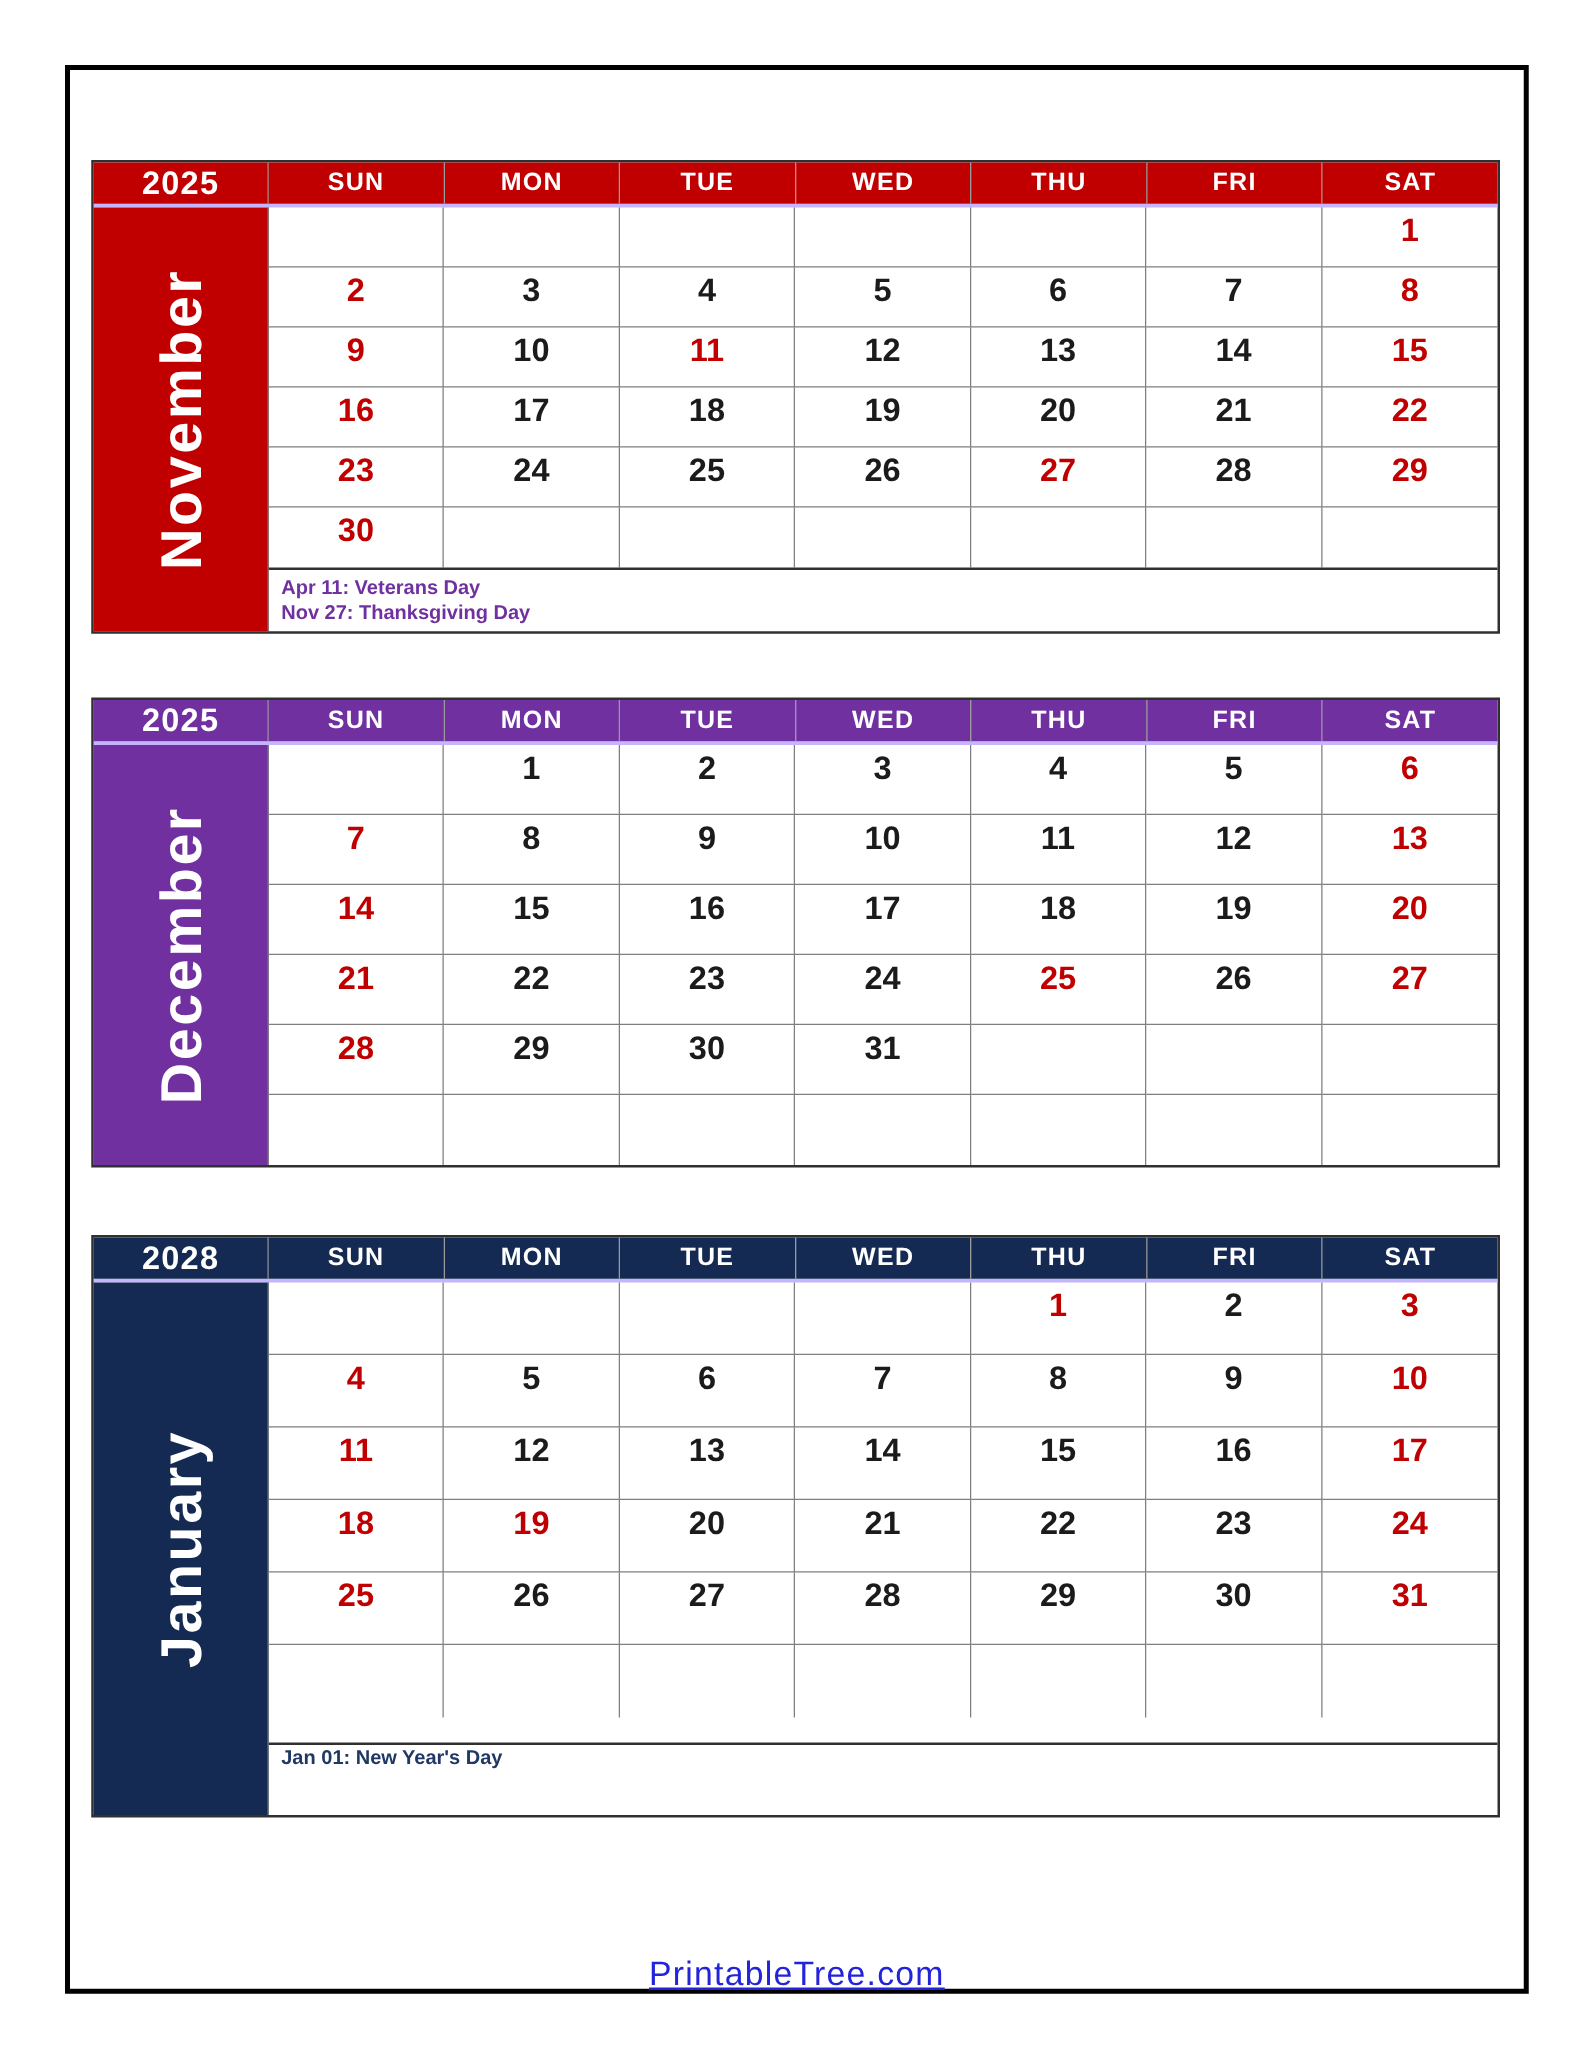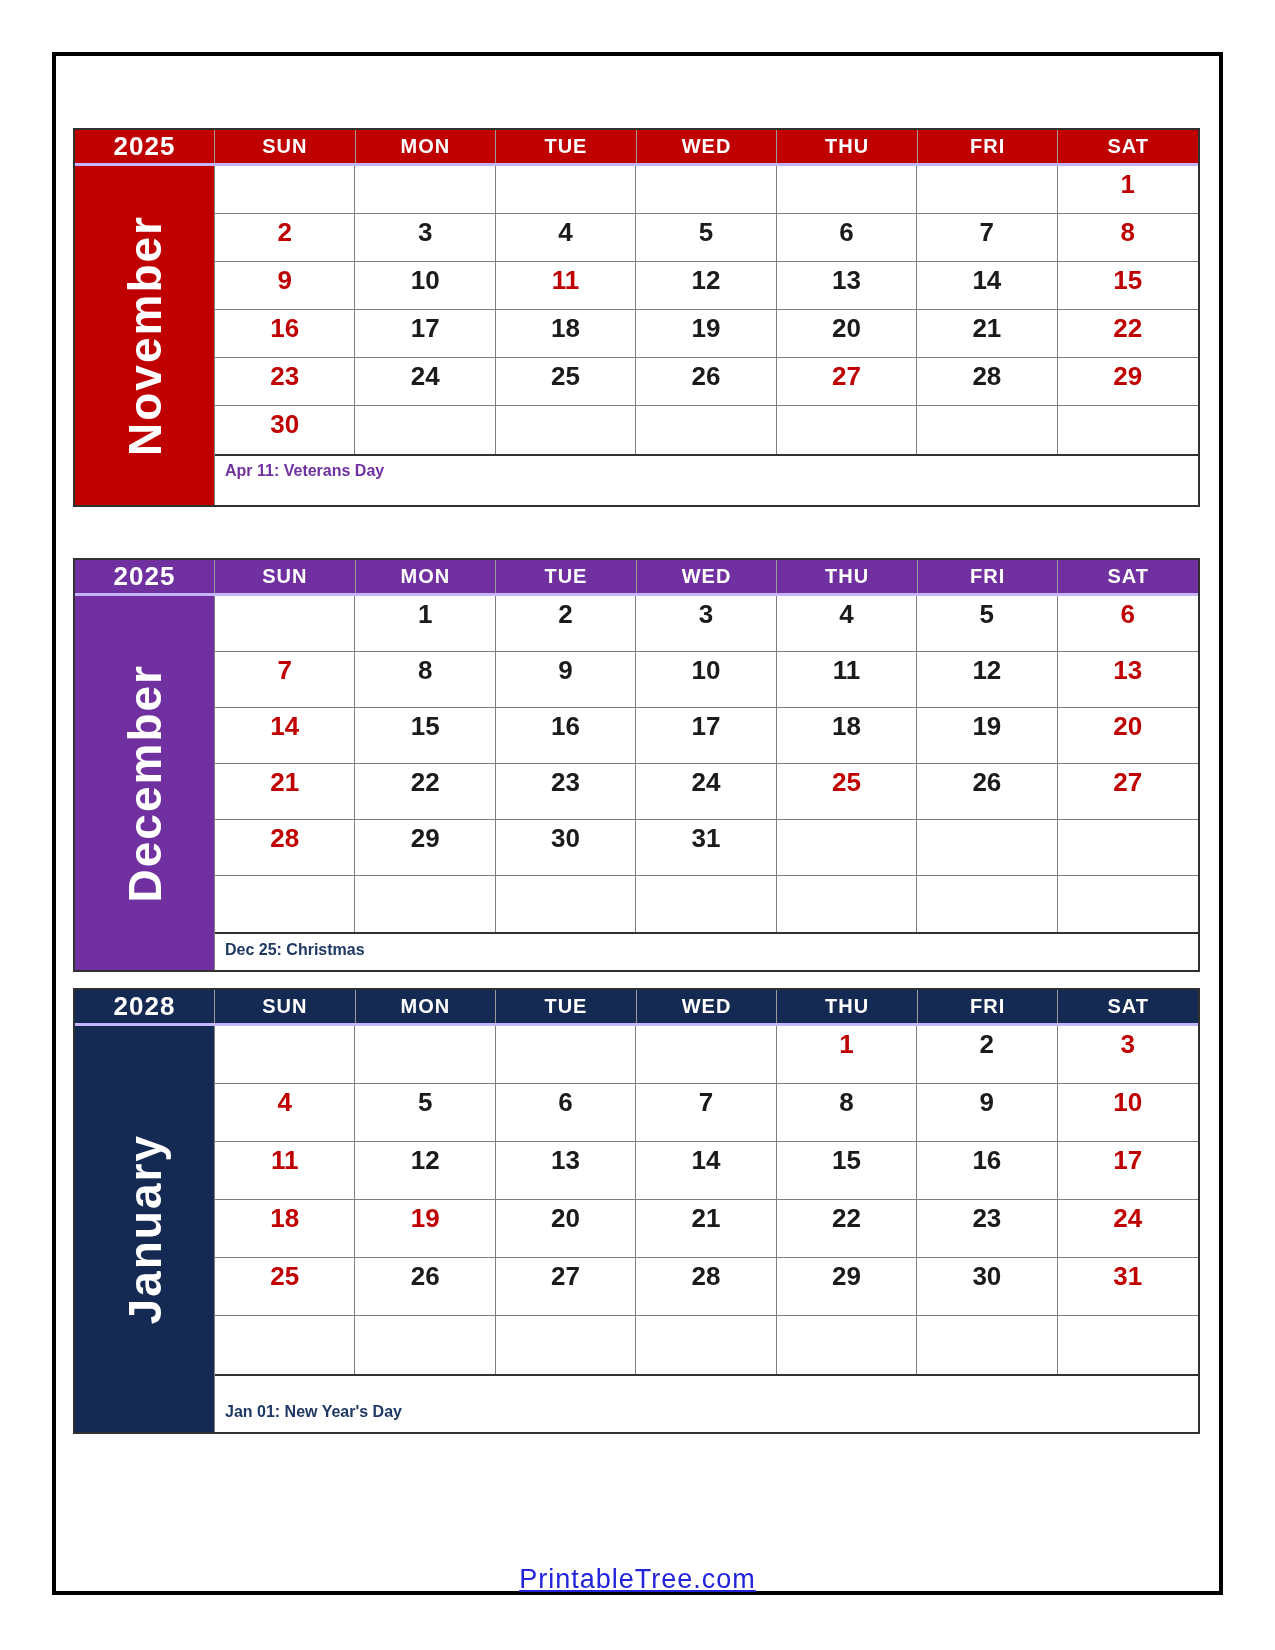--- a/index.html
+++ b/index.html
@@ -136,6 +136,7 @@
           </div>
           <div class="notes" style="color: rgb(112, 48, 160);">
             <div class="note-line">Apr 11: Veterans Day</div>
+            <div class="note-line">Nov 27: Thanksgiving Day</div>
           </div>
         </div>
       </div>

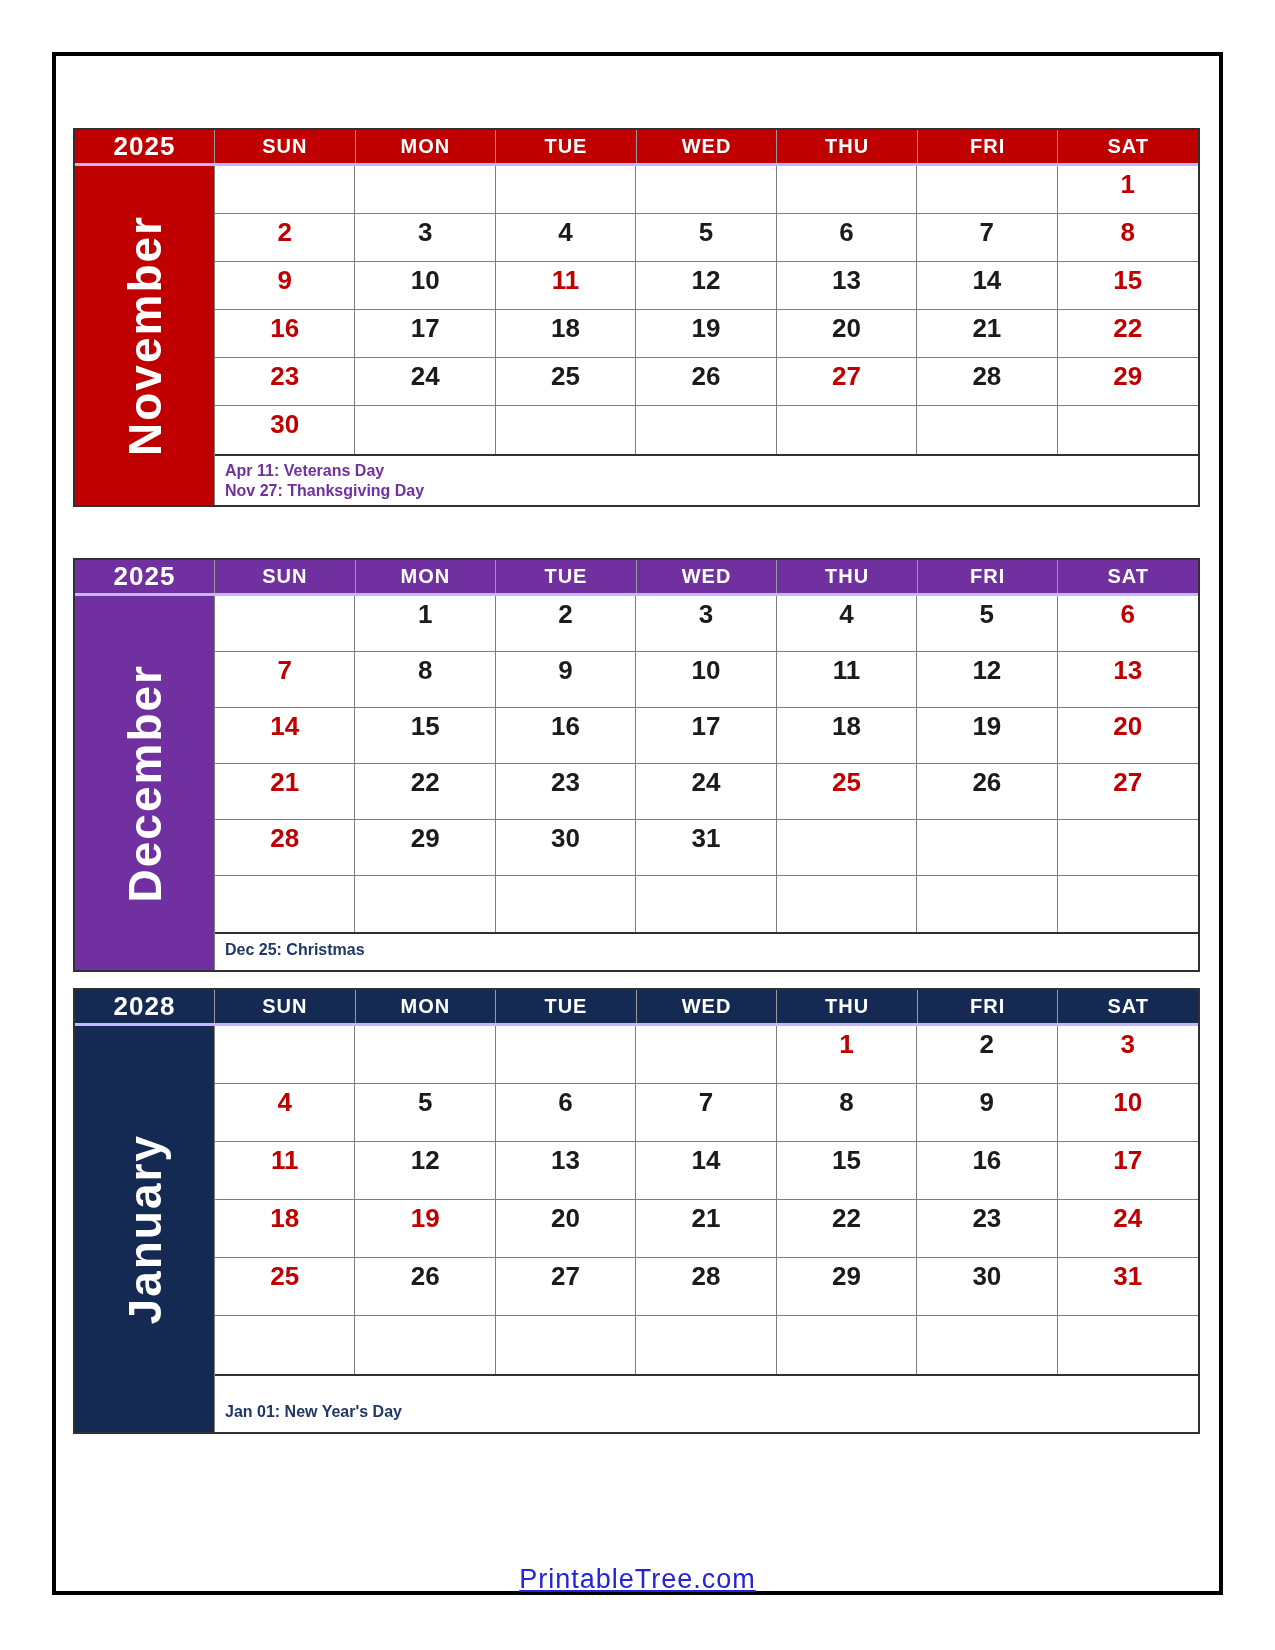--- a/index.html
+++ b/index.html
@@ -201,9 +201,6 @@
             <div class="cell"></div>
             <div class="cell"></div>
           </div>
-          <div class="notes" style="color: rgb(31, 56, 100);">
-            <div class="note-line">Dec 25: Christmas</div>
-          </div>
         </div>
       </div>
     </div>

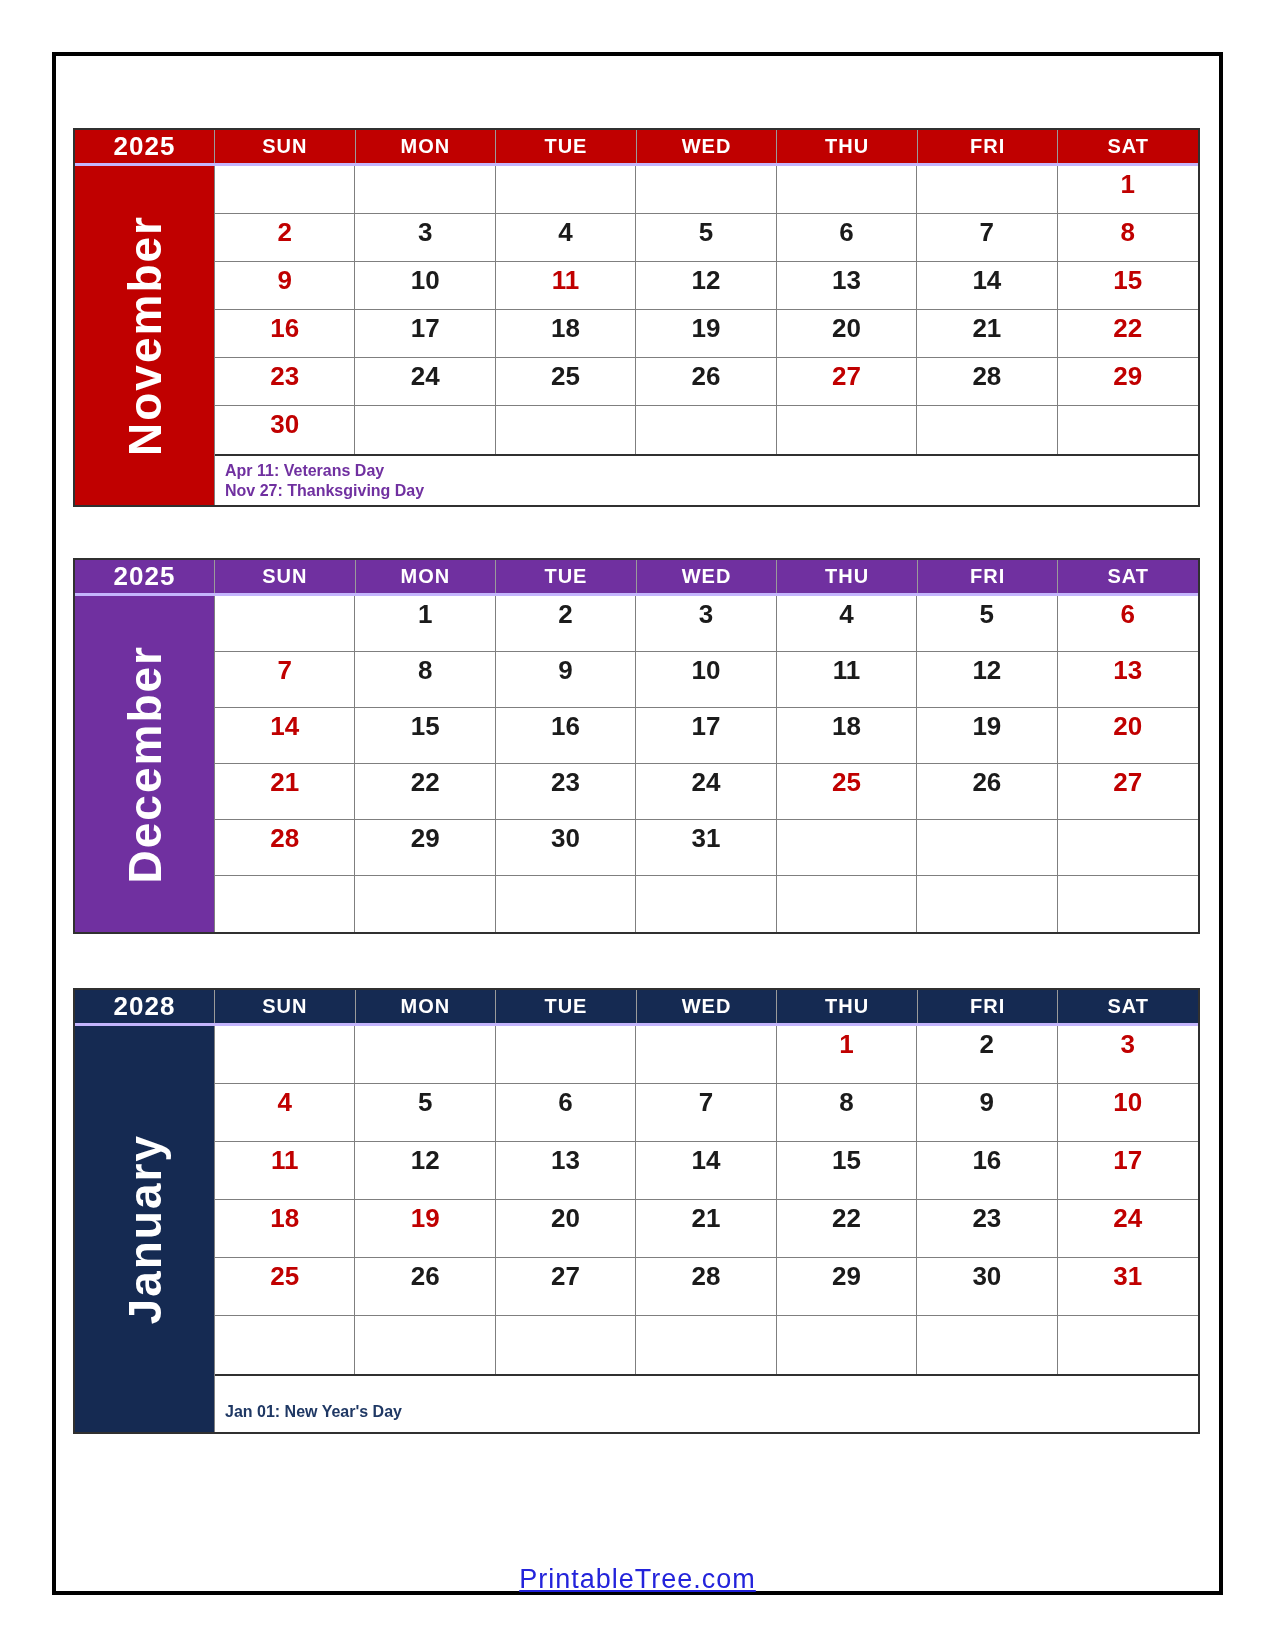--- a/index.html
+++ b/index.html
@@ -58,7 +58,7 @@
     padding:5px 0 0 10px;font-weight:bold;font-size:16px;line-height:20px;
   }
   .m-dec .notes{padding-top:6px;}
-  .m-jan .notes{padding-top:26px;}
+  .m-jan .notes{padding-top:1px;margin-top:20px;}
   .note-line{white-space:nowrap;}
   
   .footer{

